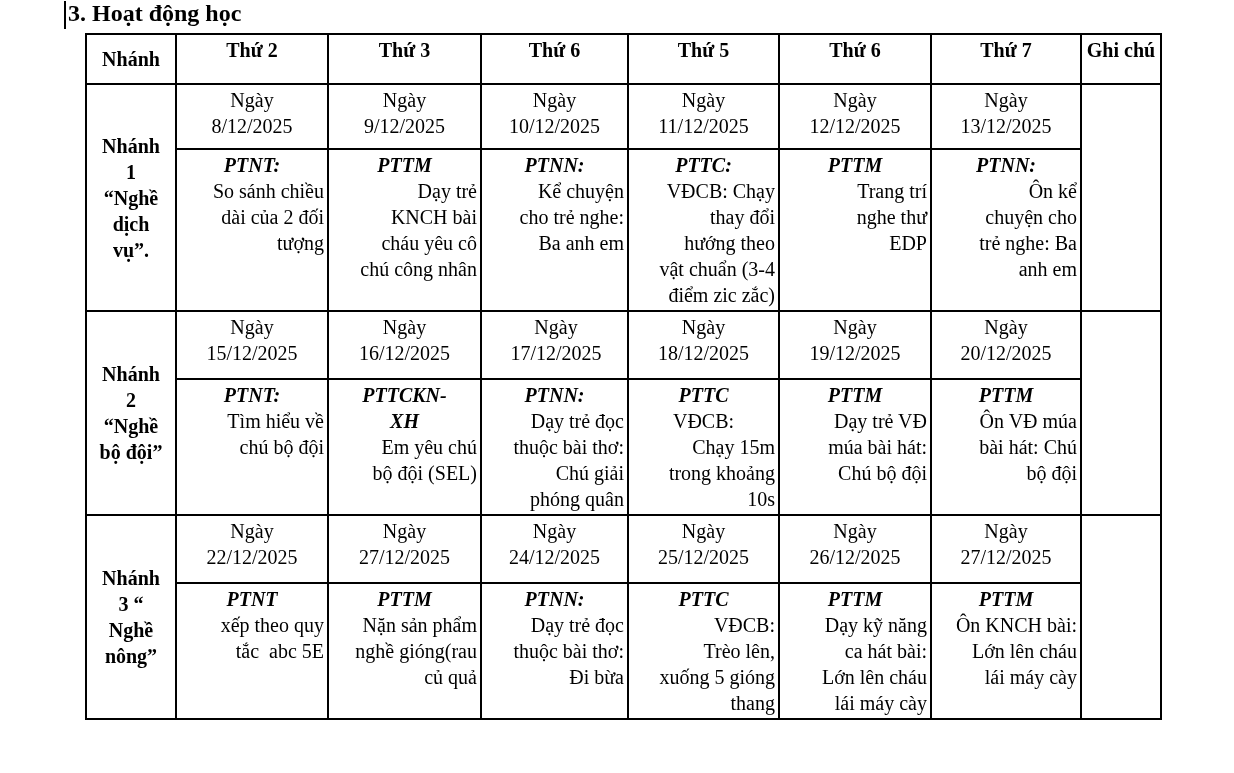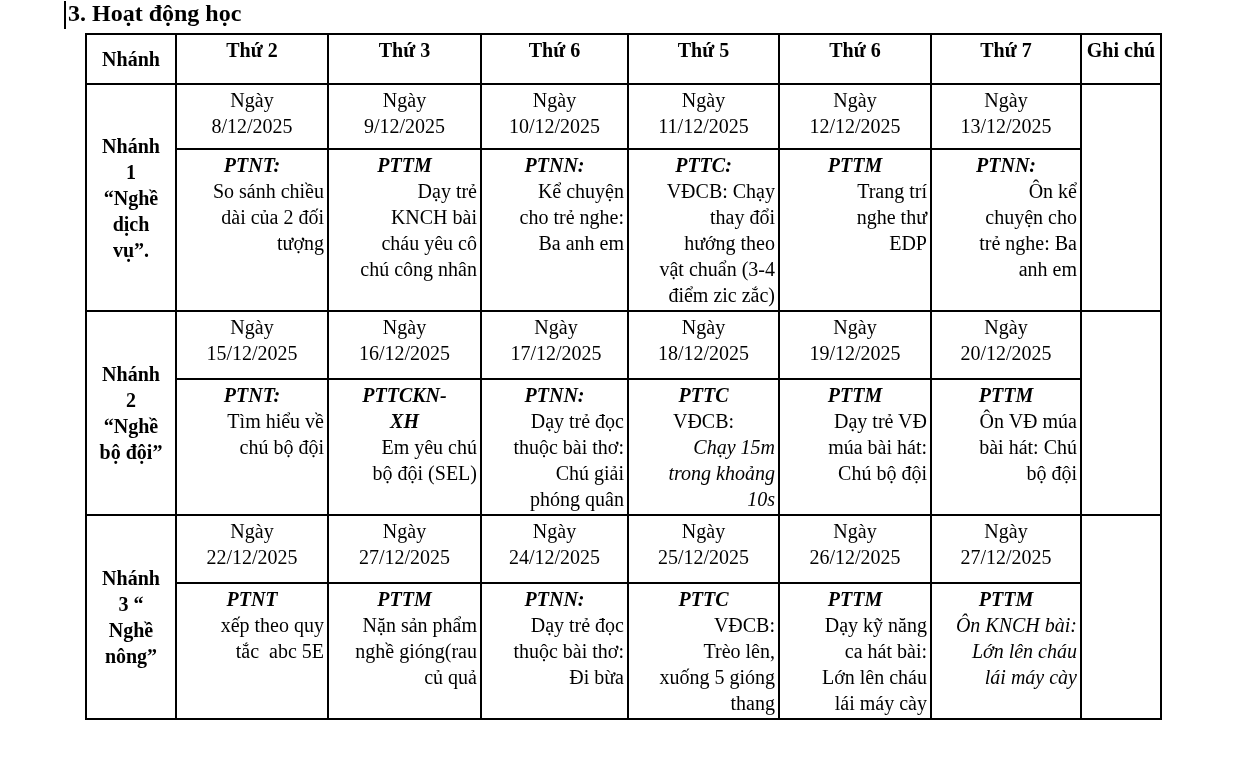--- a/index.html
+++ b/index.html
@@ -32,7 +32,7 @@
   td.act .b{white-space:pre-line;text-align:right;}
   .al{text-align:left;}
   td.date.al{padding-left:6px;}
-  td.act .b.al{padding-left:3px;font-style:italic;}
+  td.act .b.al{padding-left:3px;}
 </style>
 </head>
 <body>

